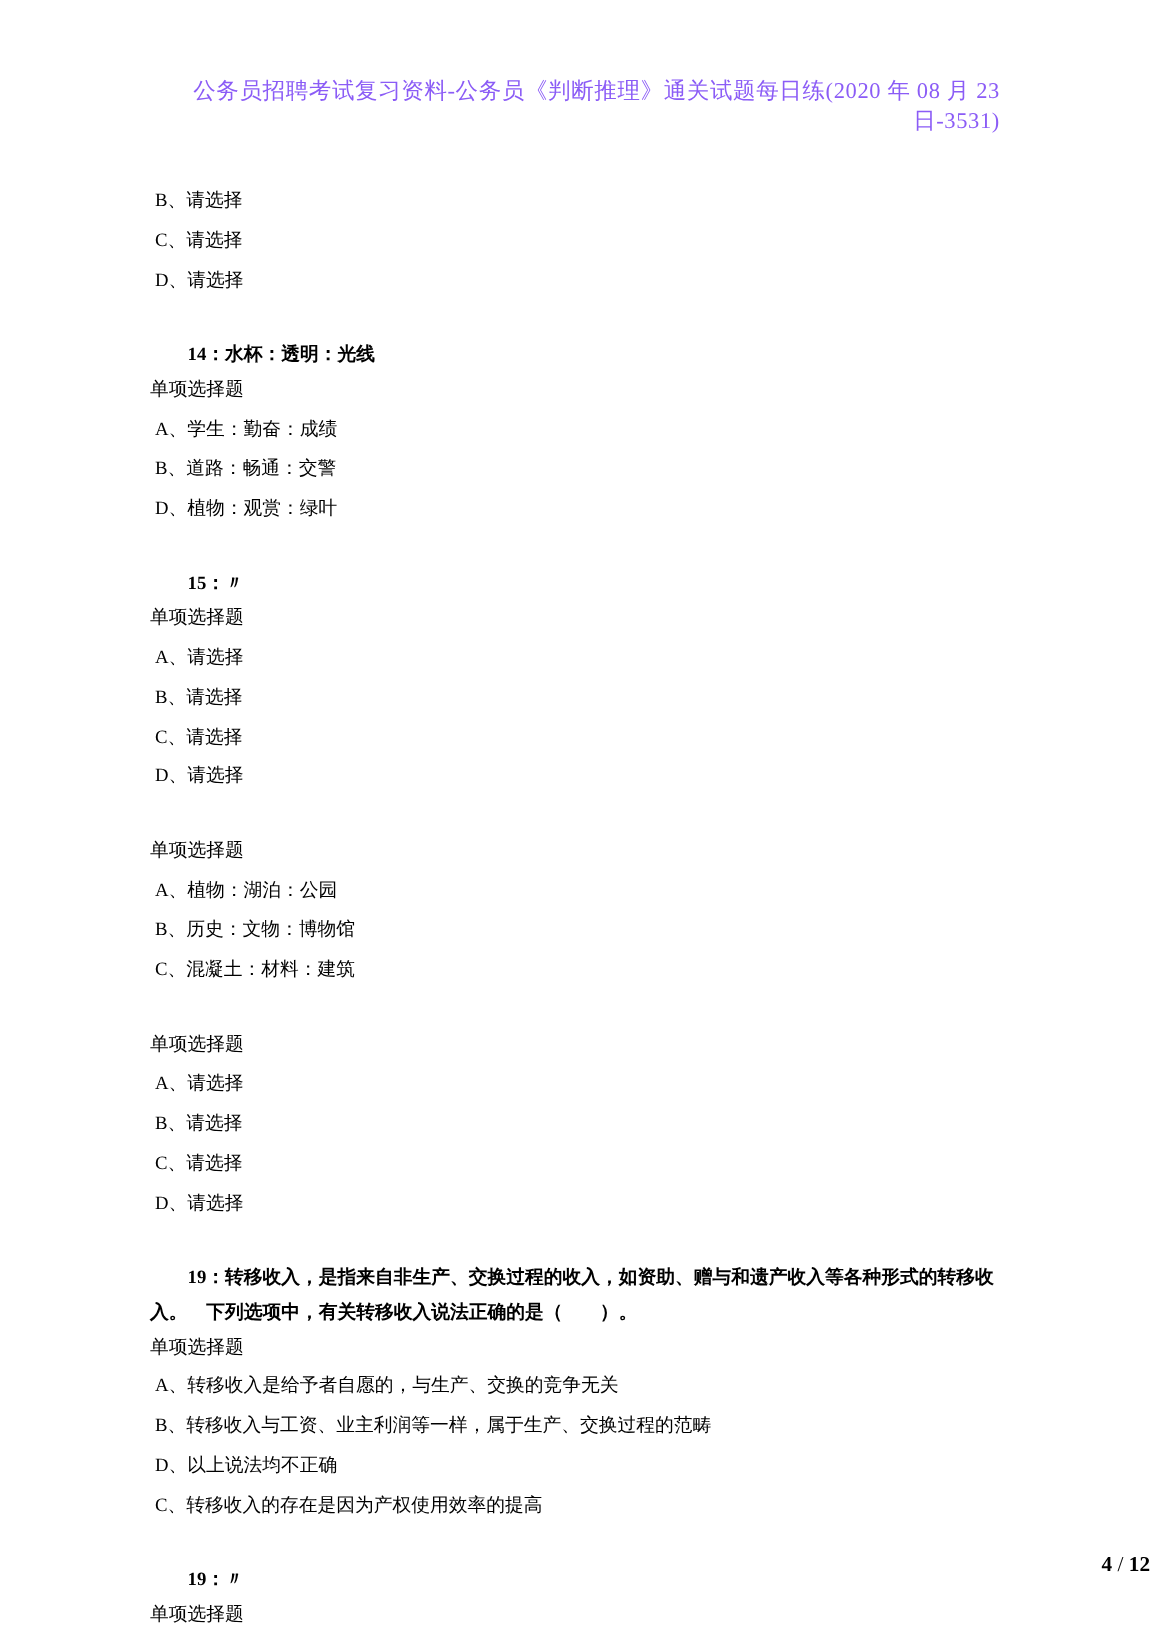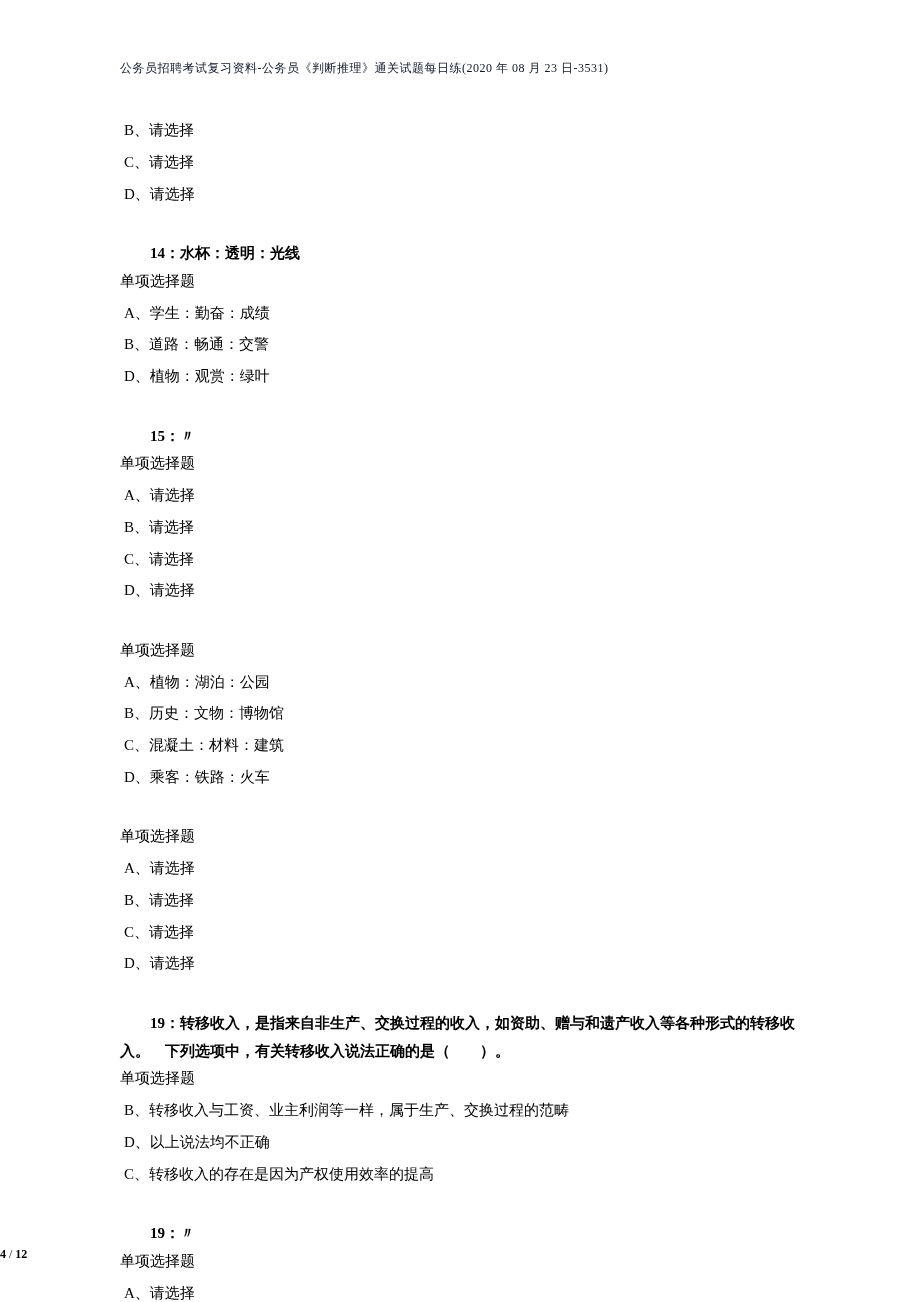--- a/index.html
+++ b/index.html
@@ -19,9 +19,9 @@
     position: relative;
   }
   .header {
-    text-align: left;
-    font-size: 12px;
-    color: #0f172a;
+    text-align: right;
+    font-size: 18px;
+    color: #8b5cf6;
     margin-bottom: 40px;
     letter-spacing: 0.5px;
   }

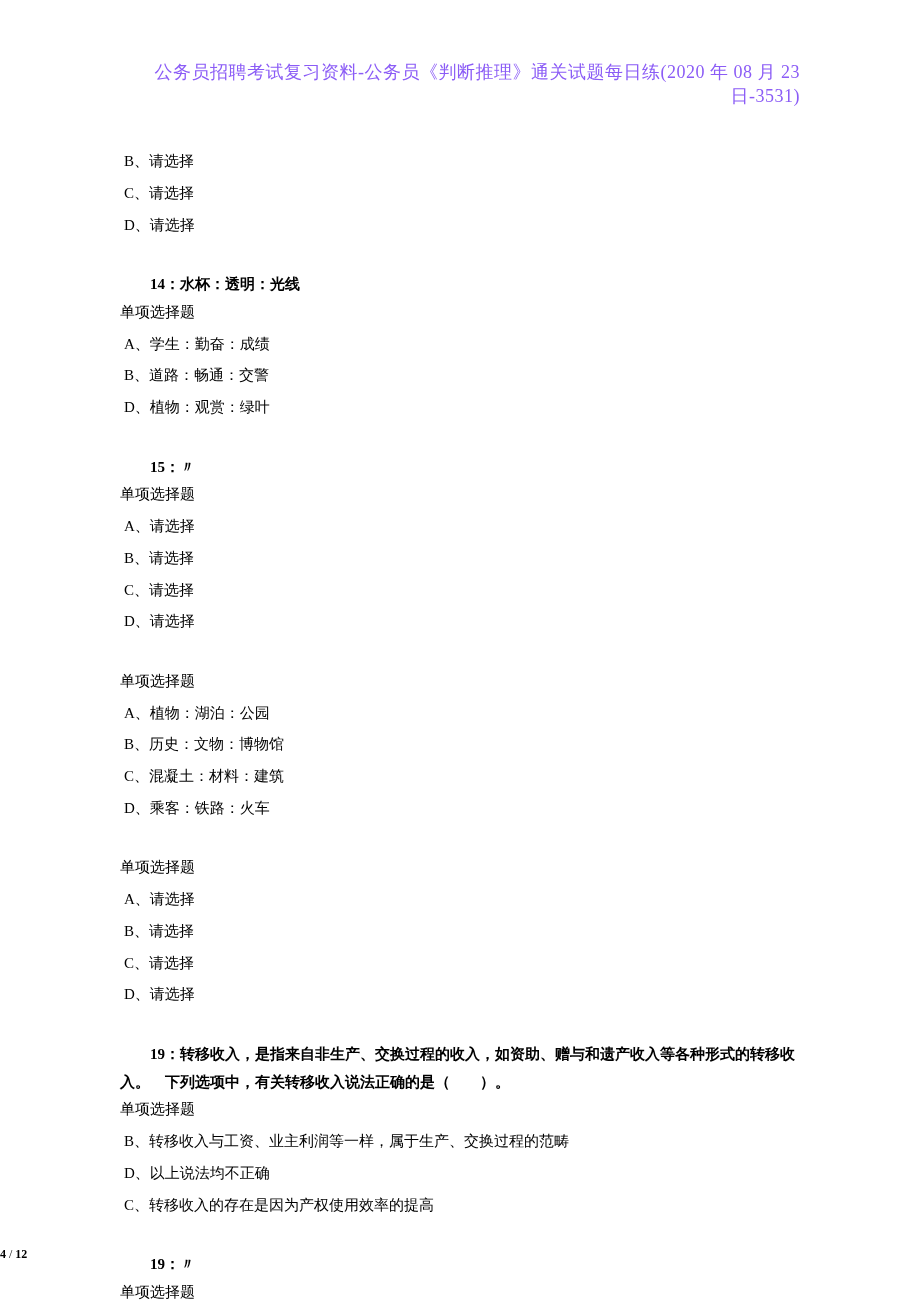--- a/index.html
+++ b/index.html
@@ -93,7 +93,6 @@
     <p class="option">A、植物：湖泊：公园</p>
     <p class="option">B、历史：文物：博物馆</p>
     <p class="option">C、混凝土：材料：建筑</p>
-    <p class="option">D、乘客：铁路：火车</p>
 
     <div class="block-gap"></div>
 

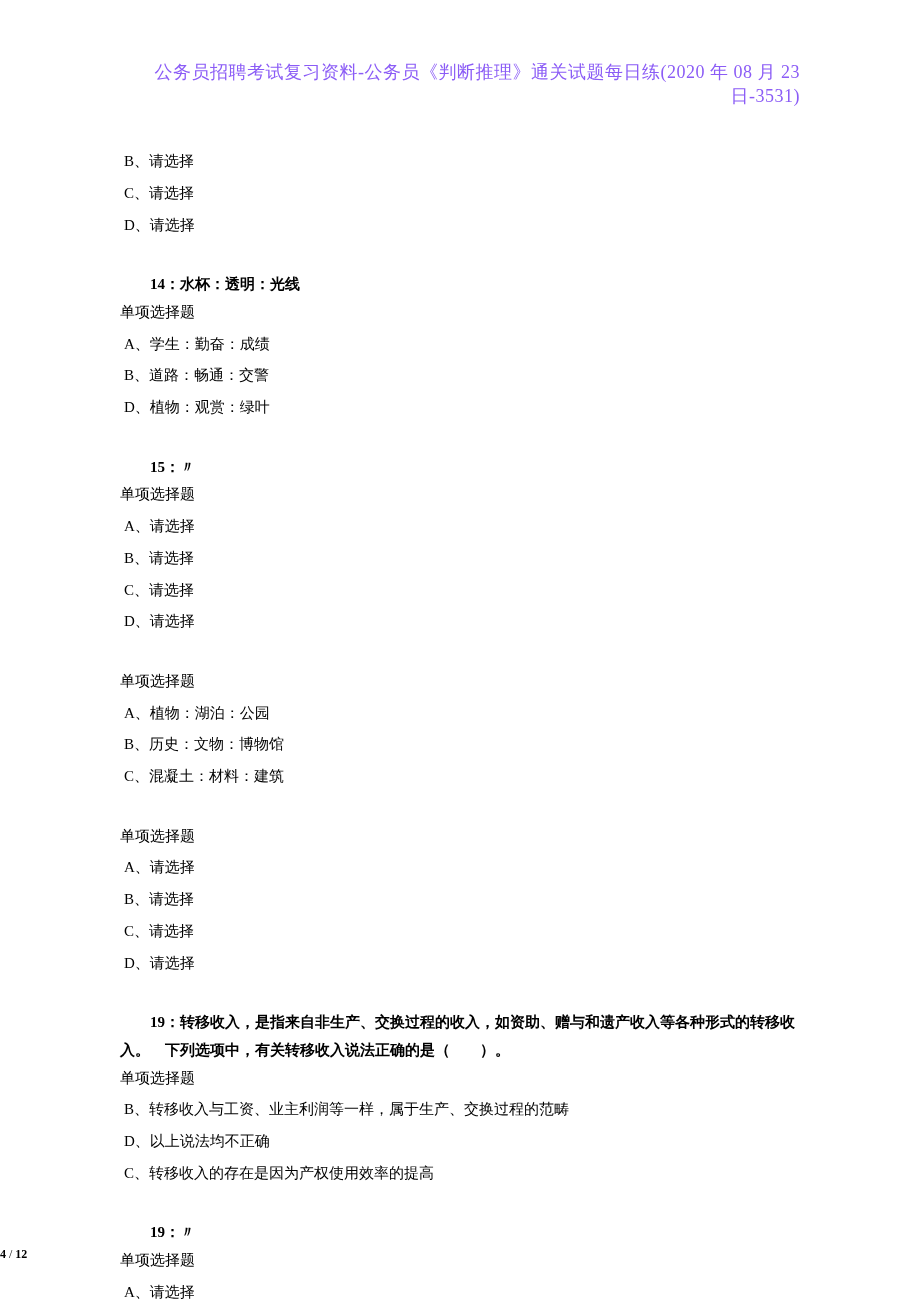--- a/index.html
+++ b/index.html
@@ -106,6 +106,7 @@
 
     <p class="question-text">19：转移收入，是指来自非生产、交换过程的收入，如资助、赠与和遗产收入等各种形式的转移收入。　下列选项中，有关转移收入说法正确的是（　　）。</p>
     <p class="qtype">单项选择题</p>
+    <p class="option">A、转移收入是给予者自愿的，与生产、交换的竞争无关</p>
     <p class="option">B、转移收入与工资、业主利润等一样，属于生产、交换过程的范畴</p>
     <p class="option">D、以上说法均不正确</p>
     <p class="option">C、转移收入的存在是因为产权使用效率的提高</p>

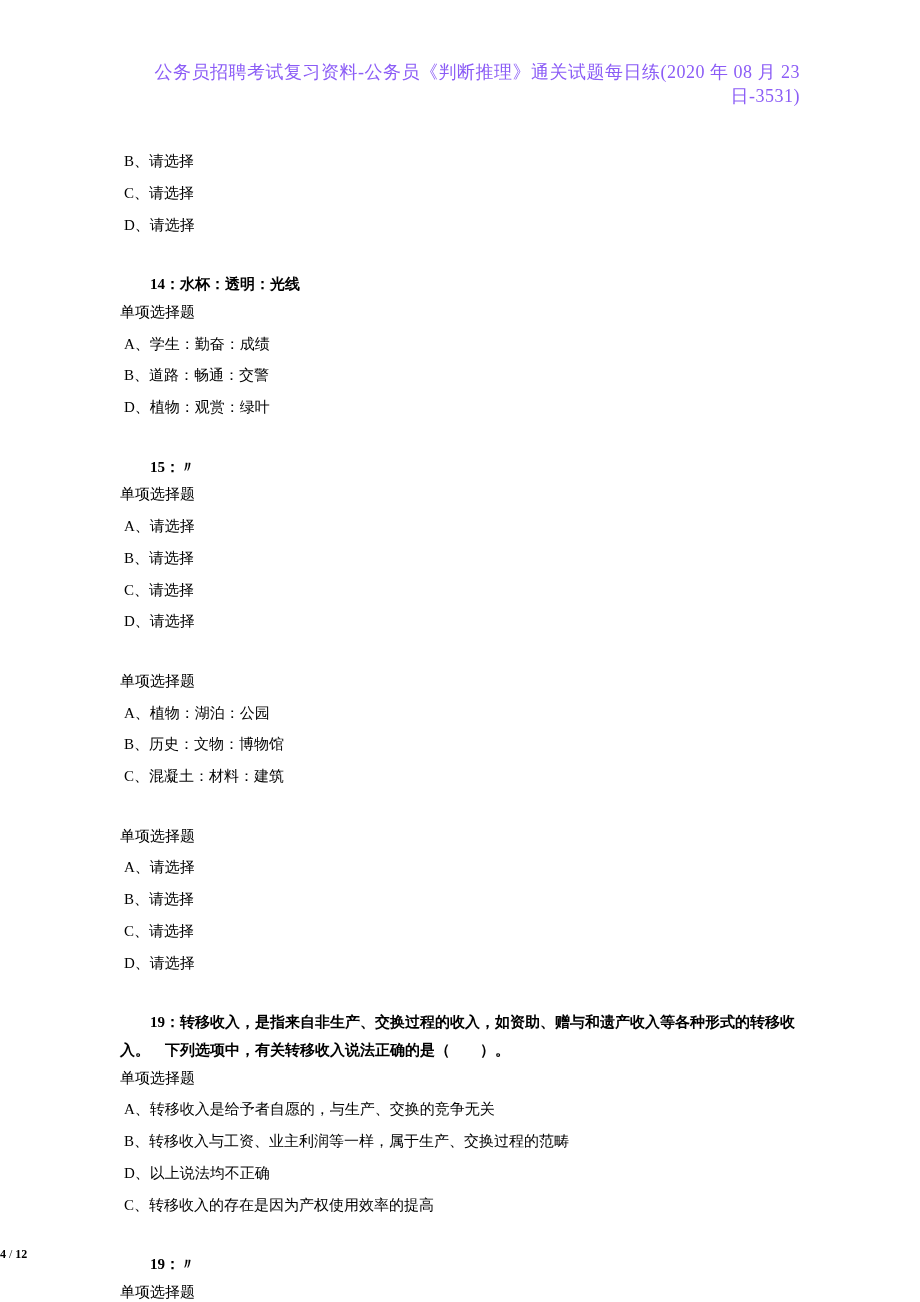--- a/index.html
+++ b/index.html
@@ -49,8 +49,8 @@
     left: 0;
     right: 0;
     bottom: 40px;
-    text-align: left;
-    font-size: 12px;
+    text-align: right;
+    font-size: 17px;
     font-family: "Times New Roman", serif;
   }
   .footer b {

